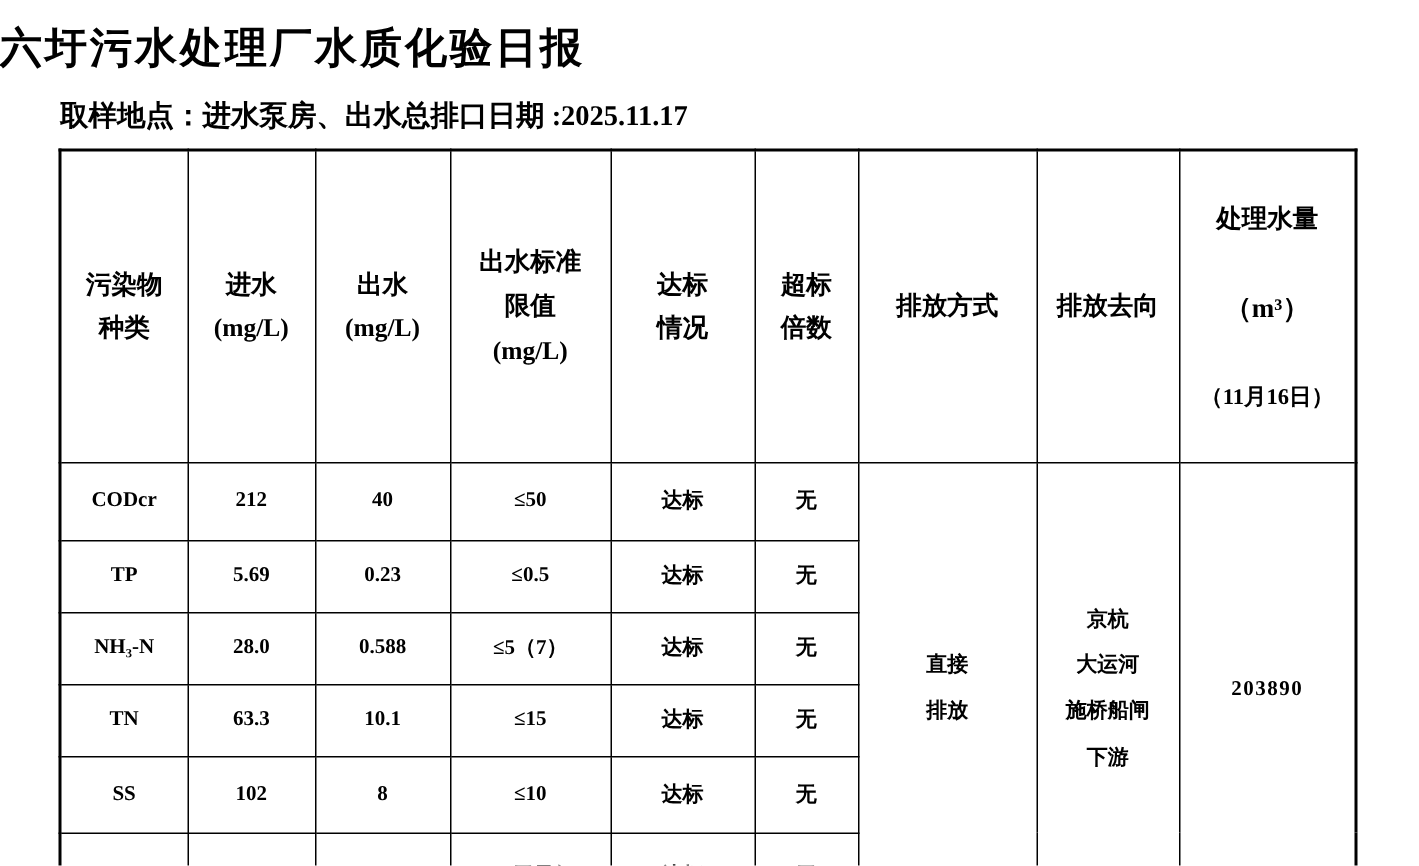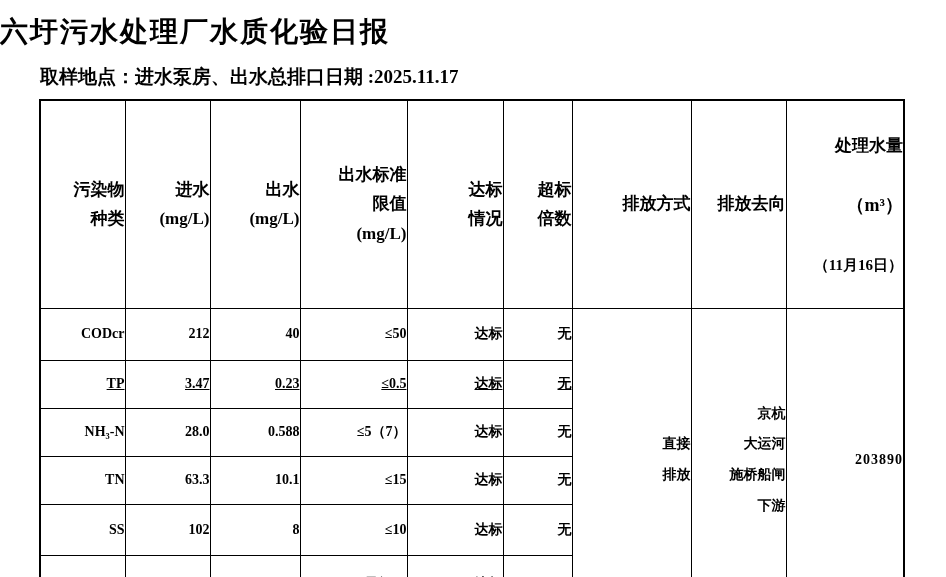--- a/index.html
+++ b/index.html
@@ -34,7 +34,7 @@
   }
   table.report th, table.report td {
     border: 1.5px solid #000;
-    text-align: right;
+    text-align: center;
     vertical-align: middle;
     font-weight: bold;
     white-space: pre-line;

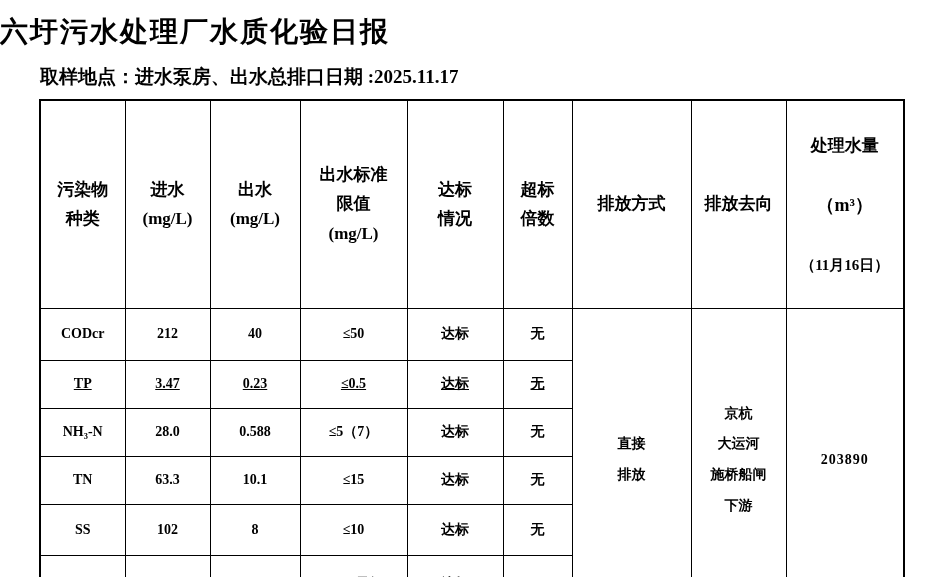--- a/index.html
+++ b/index.html
@@ -45,7 +45,7 @@
   table.report td { font-size: 14px; }
   tr.header-row { height: 112px; }
   tr.r1 { height: 52px; }
-  tr.r2 { height: 48px; text-decoration: underline; }
+  tr.r2 { height: 48px; }
   tr.r3 { height: 48px; }
   tr.r4 { height: 48px; }
   tr.r5 { height: 51px; }

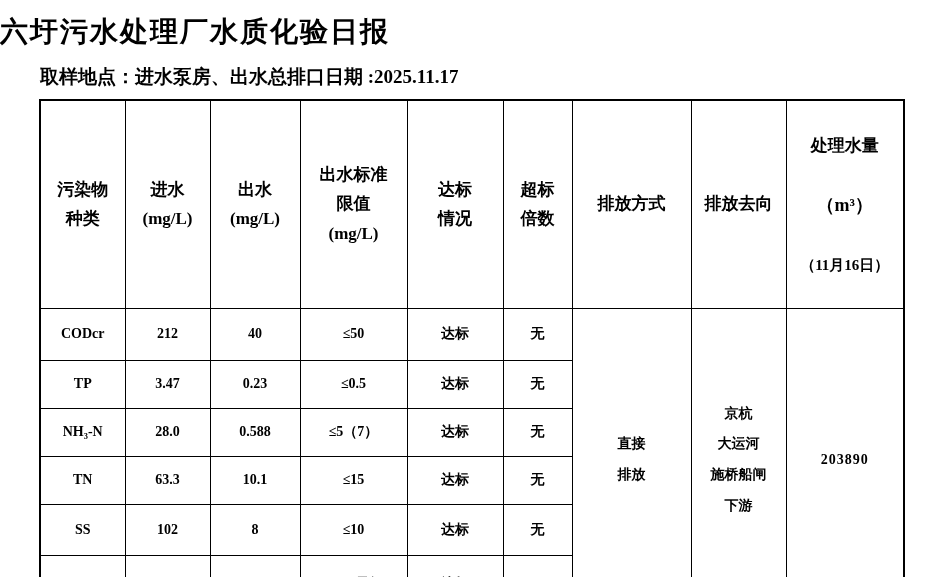--- a/index.html
+++ b/index.html
@@ -129,7 +129,7 @@
 
     <tr class="r2">
       <td class="pollutant">TP</td>
-      <td>3.47</td>
+      <td>5.69</td>
       <td>0.23</td>
       <td>≤0.5</td>
       <td>达标</td>

